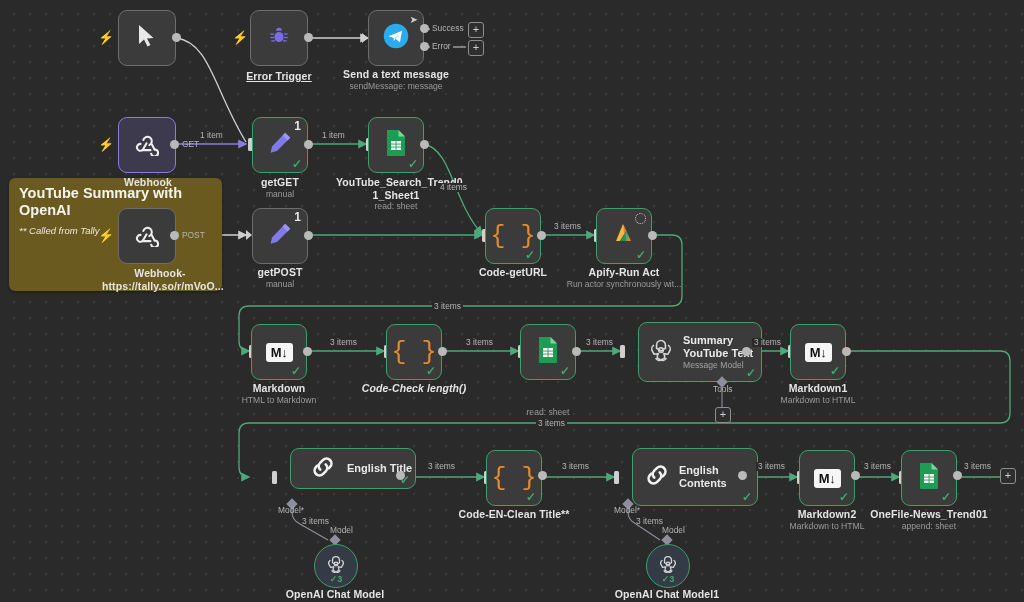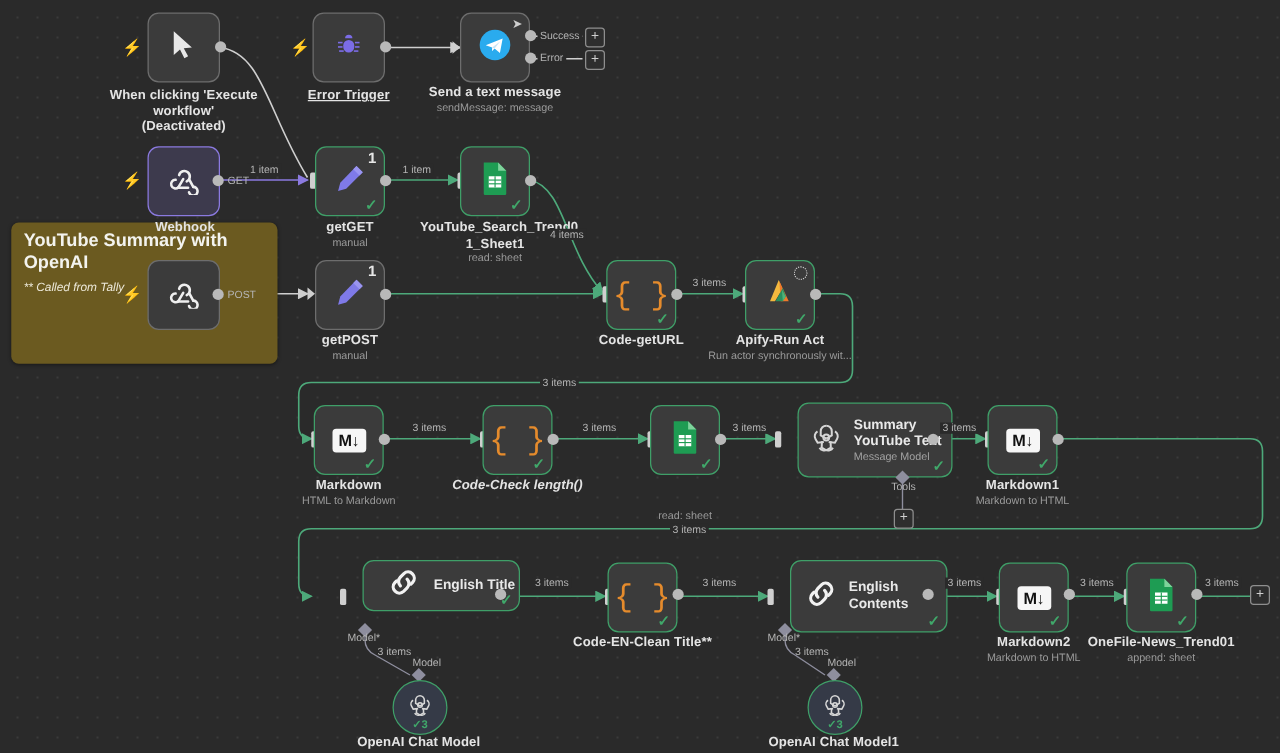--- a/index.html
+++ b/index.html
@@ -160,9 +160,6 @@
         </svg>
     </span>
   </div>
-  <div class="lbl" style="left:72px;top:70px;width:150px;">When clicking 'Execute
-workflow'
-(Deactivated)</div>
   <div class="dot" style="left:172px;top:33px;"></div>
 
   <div class="bolt" style="left:232px;top:31px;">⚡</div>

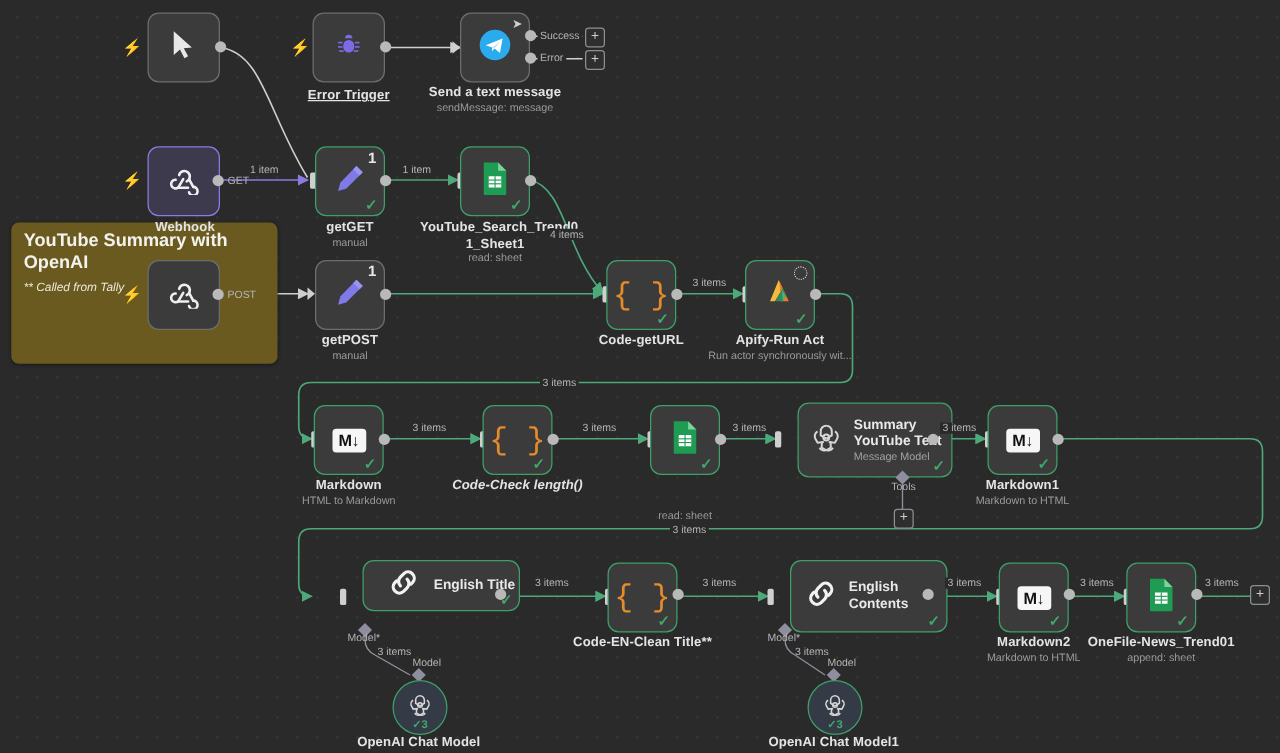--- a/index.html
+++ b/index.html
@@ -231,6 +231,8 @@
       </svg>
     </span>
   </div>
+  <div class="lbl" style="left:102px;top:267px;width:116px;">Webhook-
+https://tally.so/r/mVoO...</div>
   <div class="dot" style="left:170px;top:231px;"></div>
   <div class="elbl nb" style="left:180px;top:231px;">POST</div>
 

